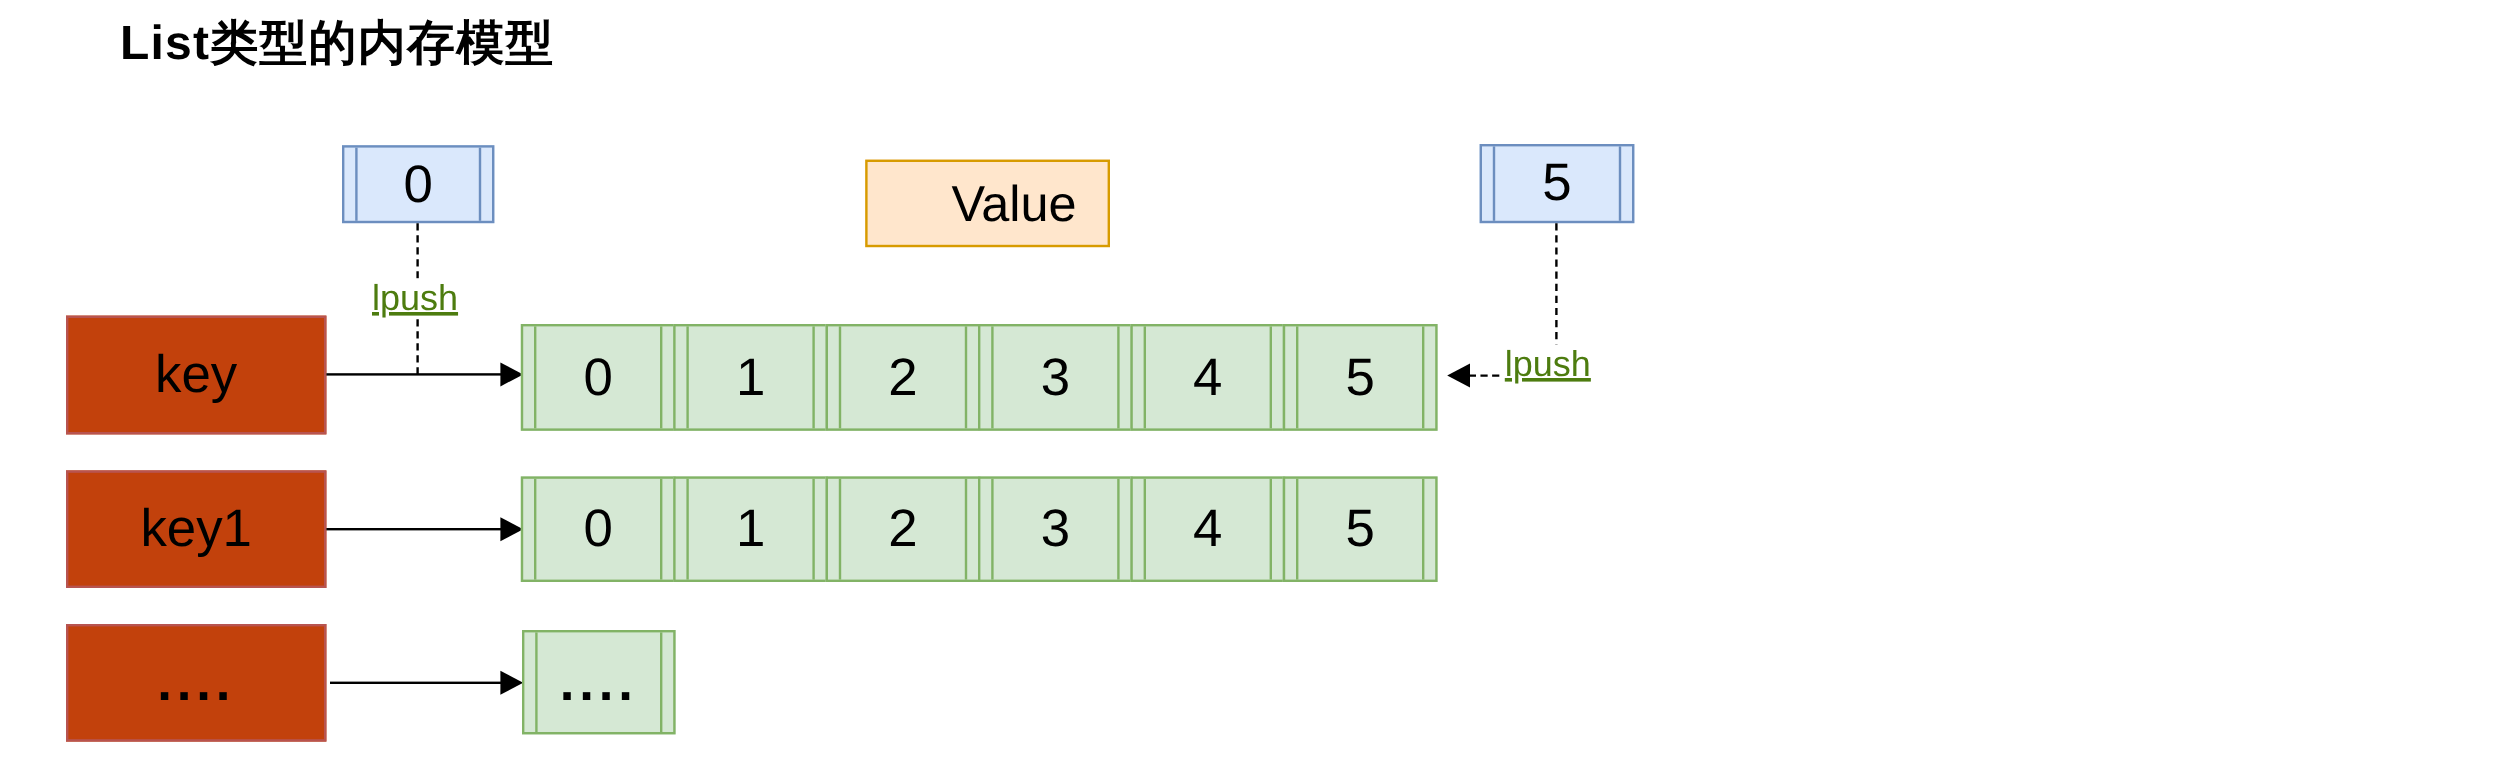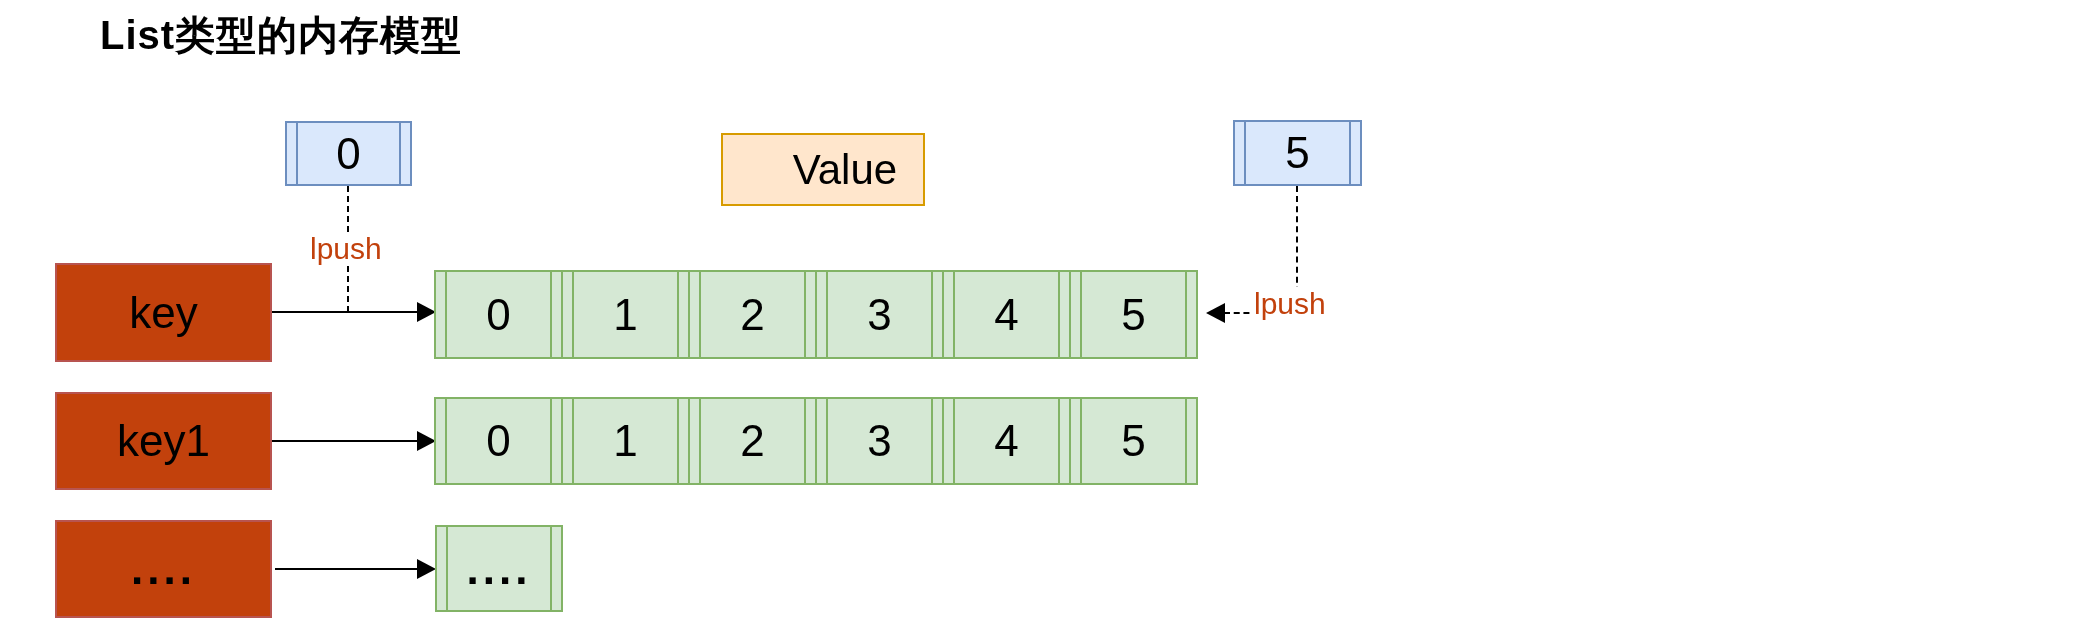--- a/index.html
+++ b/index.html
@@ -58,8 +58,8 @@
   .hdash { position:absolute; height:0; border-top:2px dashed #000; }
 
   .op-label {
-    position:absolute; font-size:30px; color:#c2410c; background:#ffffff;
-    padding:0 4px; line-height:1.1;
+    position:absolute; font-size:30px; color:#4d7c0f; background:#ffffff;
+    padding:0 4px; line-height:1.1;text-decoration:underline;
   }
 </style>
 </head>

